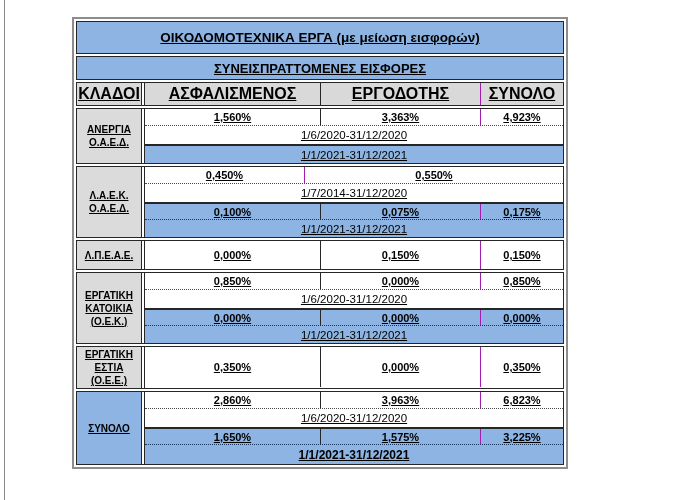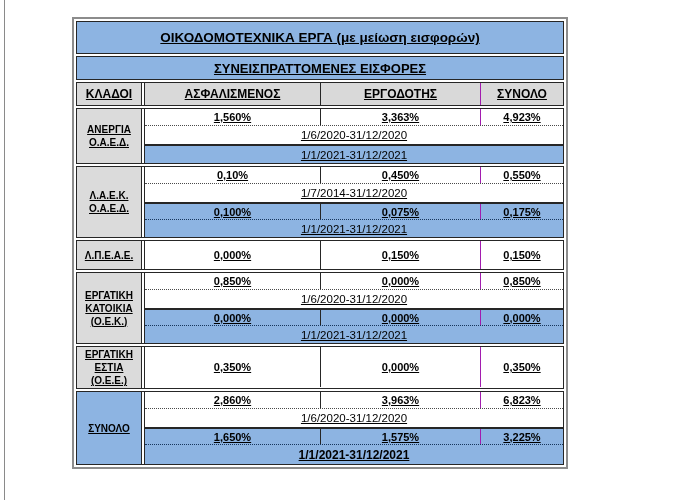--- a/index.html
+++ b/index.html
@@ -18,7 +18,7 @@
   .t1{height:33px;font-size:13.5px;}
   .t2{height:24px;font-size:13px;}
   .hd{display:flex;background:#D9D9D9;height:24px;}
-  .hc{display:flex;align-items:center;justify-content:center;font-weight:bold;font-size:12px;box-sizing:border-box;}
+  .hc{display:flex;align-items:center;justify-content:center;font-weight:bold;font-size:16px;box-sizing:border-box;}
   .lcol{width:64px;}
   .gap{width:4px;background:#ffffff;border-left:1px solid #262626;border-right:1px solid #262626;box-sizing:border-box;flex:0 0 auto;}
   .sec{display:flex;background:#ffffff;}

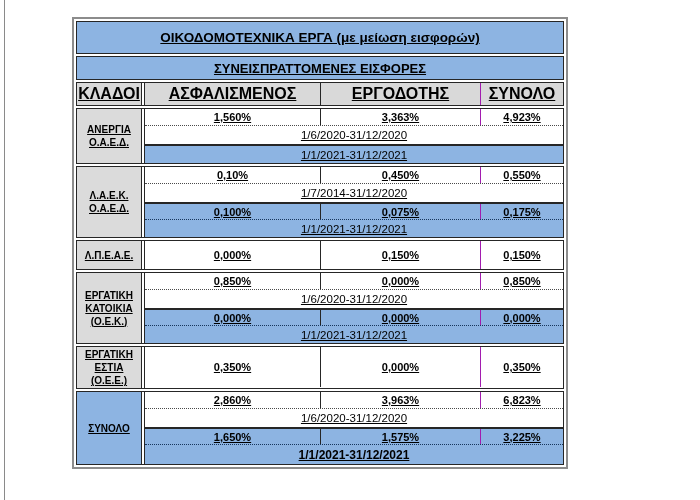--- a/index.html
+++ b/index.html
@@ -87,7 +87,6 @@
     <div class="data">
       <div class="period pw">
         <div class="vrow">
-          <div class="vc c1">0,10%</div>
           <div class="vc c2">0,450%</div>
           <div class="vc c3">0,550%</div>
         </div>

